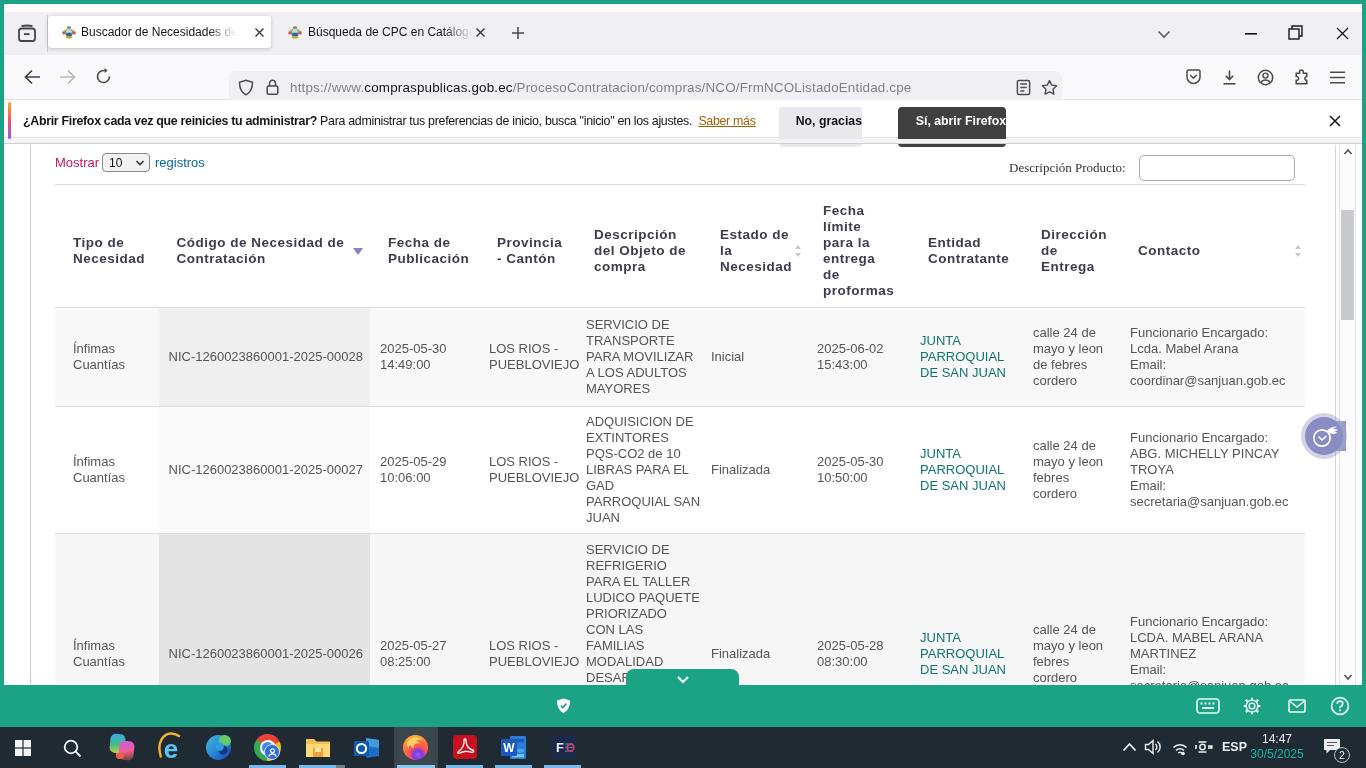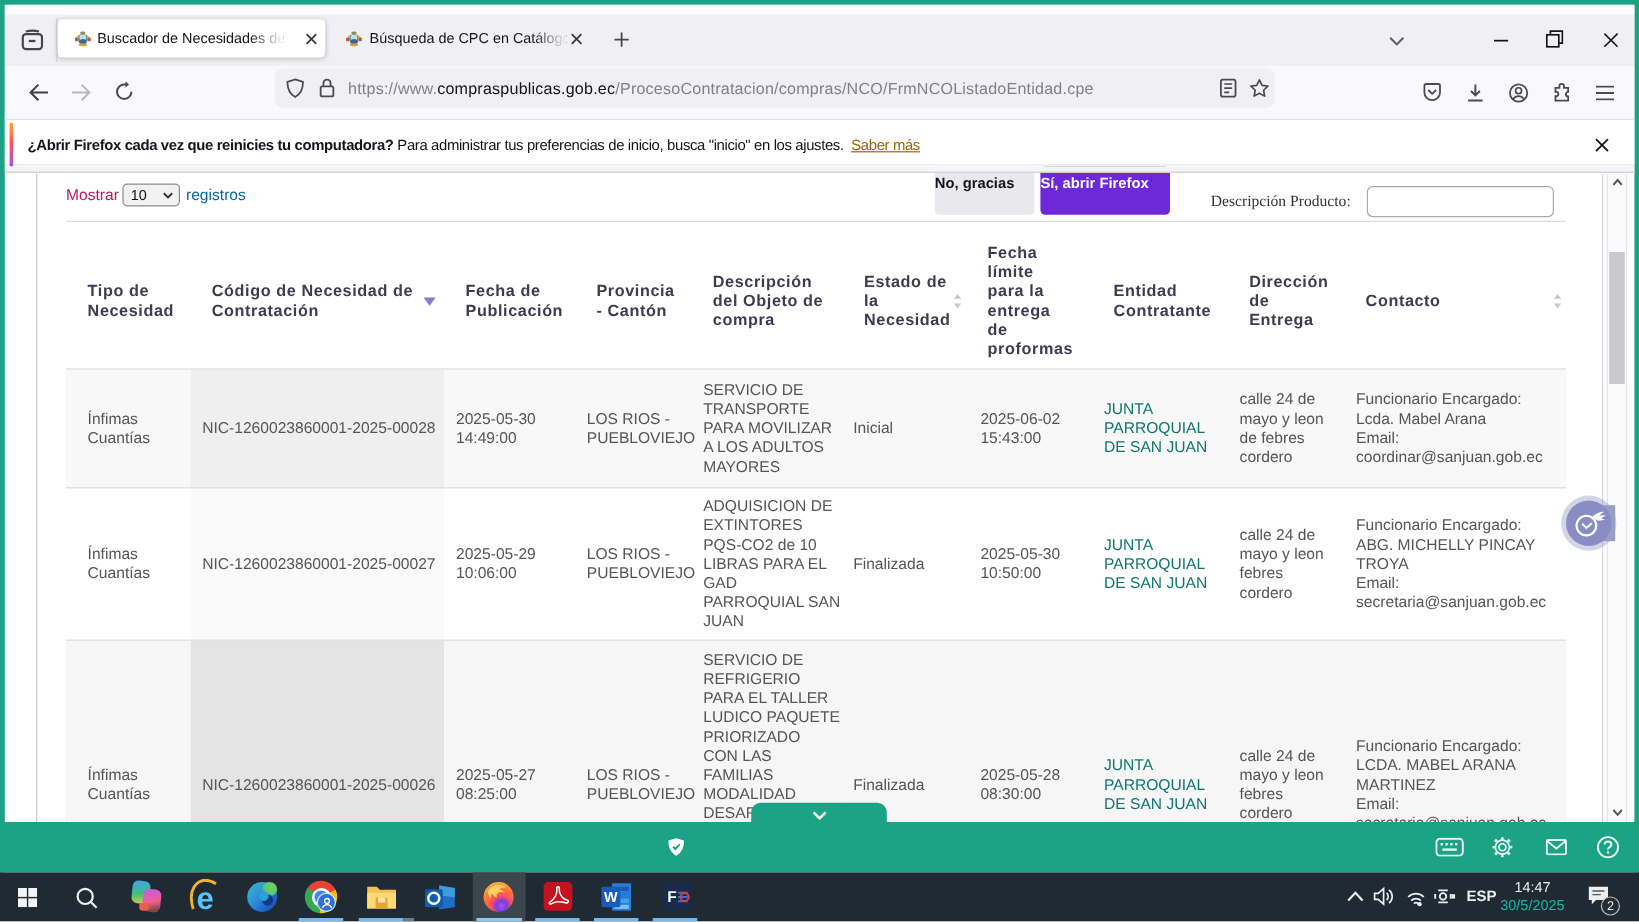--- a/index.html
+++ b/index.html
@@ -25,7 +25,7 @@
 
 
 #navbar { left:4px; top:55px; width:1358px; height:45px; background:#f9f9fb; border-bottom:1px solid #e1e1e6; }
-#urlbar { position:absolute; left:225px; top:2px; width:833px; height:33px; background:#f0f0f4; border-radius:7px; }
+#urlbar { position:absolute; left:225px; top:16px; width:833px; height:33px; background:#f0f0f4; border-radius:7px; }
 #urltext { position:absolute; left:61px; top:9px; font-size:13.4px; color:#80808c; white-space:nowrap; letter-spacing:0.18px; }
 #urltext b { color:#15141a; font-weight:normal; }
 

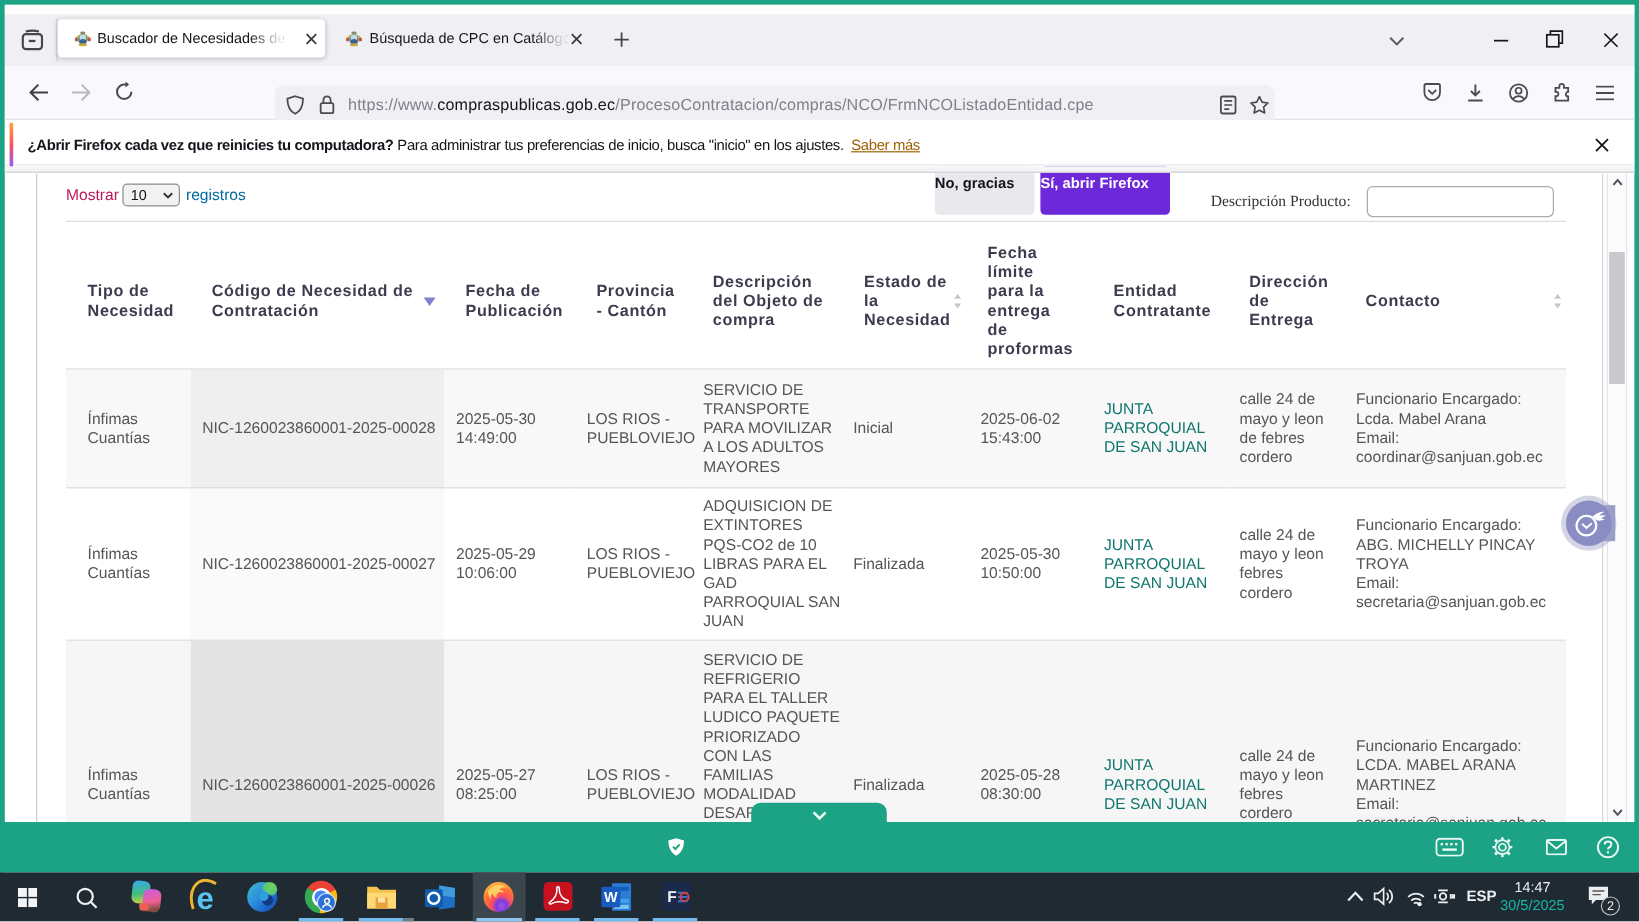--- a/index.html
+++ b/index.html
@@ -289,7 +289,7 @@
 
   <div class="abs" id="notifbar">
     <div id="notifstripe"></div>
-    <div id="notiftext"><b>¿Abrir Firefox cada vez que reinicies tu computadora?</b> Para administrar tus preferencias de inicio, busca "inicio" en los ajustes.&nbsp;&nbsp;<span style="color:#a16207; text-decoration:underline;">Saber más</span></div>
+    <div id="notiftext"><b>¿Abrir Firefox cada vez que reinicies tu administrar?</b> Para administrar tus preferencias de inicio, busca "inicio" en los ajustes.&nbsp;&nbsp;<span style="color:#a16207; text-decoration:underline;">Saber más</span></div>
     <div class="nbtn" style="left:775px; width:83px; background:#e9e9ed; color:#15141a; line-height:28px;">No, gracias</div>
     <div class="nbtn" style="left:863px; width:108px; background:#6d28d9; color:#fff; line-height:28px;">Sí, abrir Firefox</div>
     <svg style="position:absolute; left:1324px; top:14px;" width="14" height="14" viewBox="0 0 14 14">

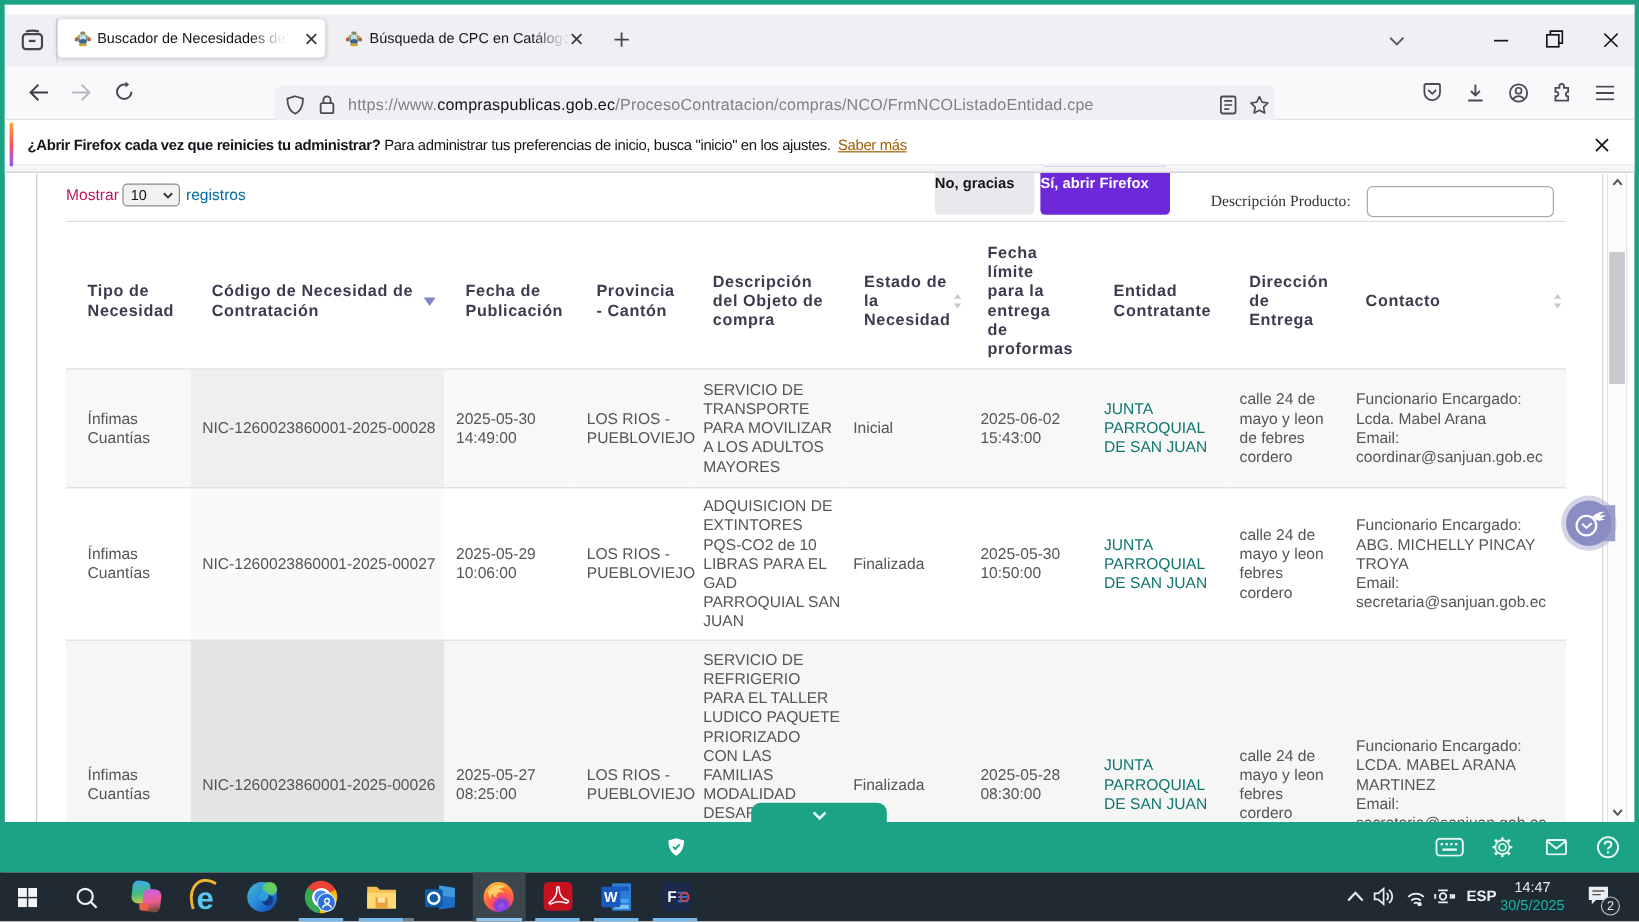--- a/index.html
+++ b/index.html
@@ -33,7 +33,7 @@
 #notifbar { left:4px; top:100px; width:1358px; height:38px; background:#fff; border-bottom:1px solid #e4e4e8; }
 #notifstripe { position:absolute; left:4px; top:2px; width:3px; height:37px; background:linear-gradient(180deg,#ffa436 0%,#ff4f5e 50%,#9059ff 100%); border-radius:2px; }
 #notiftext { position:absolute; left:19px; top:14px; font-size:12.4px; color:#15141a; white-space:nowrap; letter-spacing:-0.3px;}
-.nbtn { position:absolute; top:7px; height:40px; border-radius:4px; font-size:12.3px; font-weight:bold; text-align:left;margin-top:32px; }
+.nbtn { position:absolute; top:7px; height:40px; border-radius:4px; font-size:12.3px; font-weight:bold; text-align:right; }
 
 
 #content { left:4px; top:145px; width:1335px; height:540px; background:#fff; overflow:hidden; font-size:13px; color:#555; }

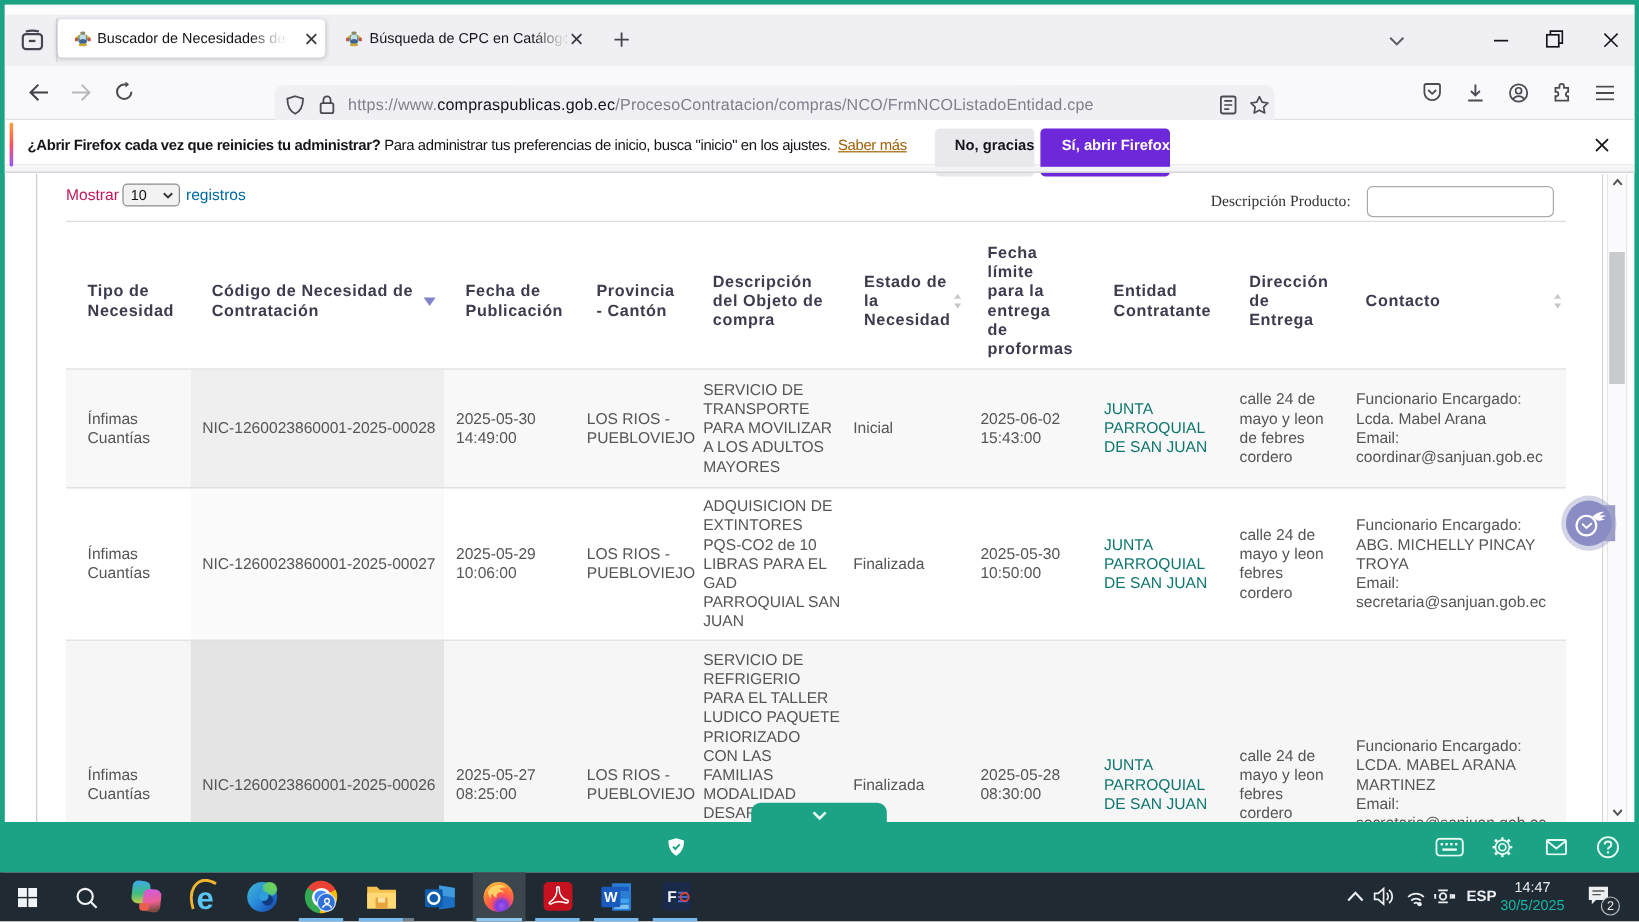--- a/index.html
+++ b/index.html
@@ -291,7 +291,7 @@
     <div id="notifstripe"></div>
     <div id="notiftext"><b>¿Abrir Firefox cada vez que reinicies tu administrar?</b> Para administrar tus preferencias de inicio, busca "inicio" en los ajustes.&nbsp;&nbsp;<span style="color:#a16207; text-decoration:underline;">Saber más</span></div>
     <div class="nbtn" style="left:775px; width:83px; background:#e9e9ed; color:#15141a; line-height:28px;">No, gracias</div>
-    <div class="nbtn" style="left:863px; width:108px; background:#6d28d9; color:#fff; line-height:28px;">Sí, abrir Firefox</div>
+    <div class="nbtn" style="left:894px; width:108px; background:#404040; color:#fff; line-height:28px;">Sí, abrir Firefox</div>
     <svg style="position:absolute; left:1324px; top:14px;" width="14" height="14" viewBox="0 0 14 14">
         <path d="M2 2 L12 12 M12 2 L2 12" stroke="#15141a" stroke-width="1.5" fill="none"></path>
       </svg>

